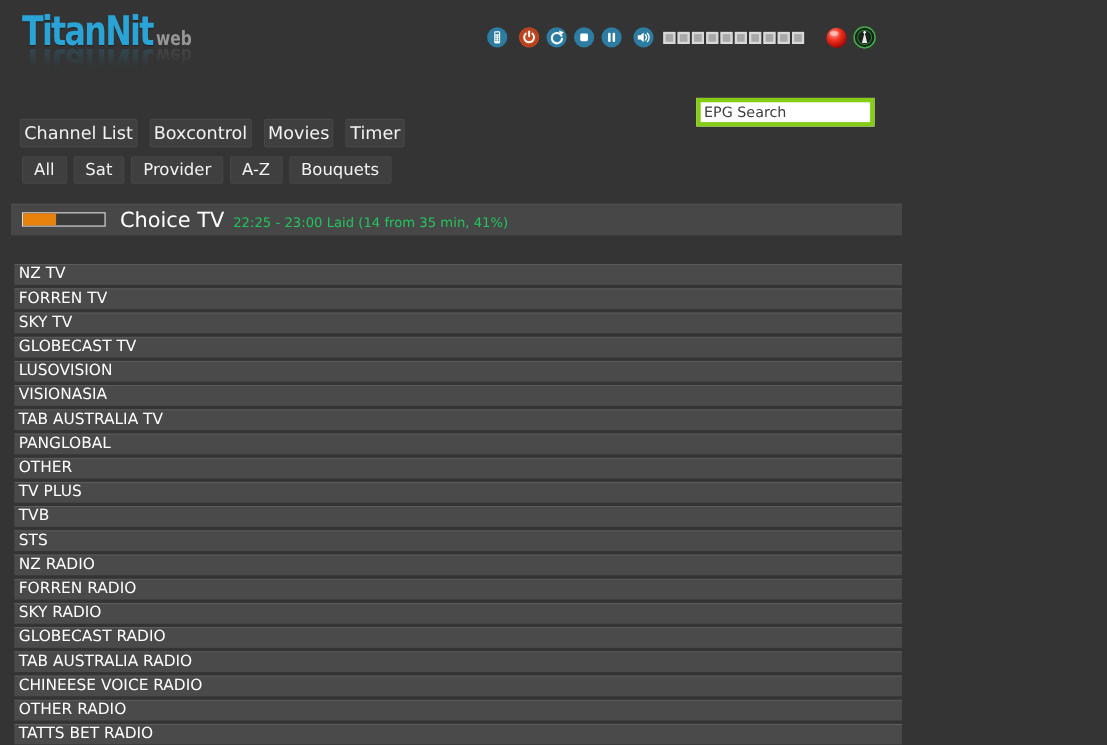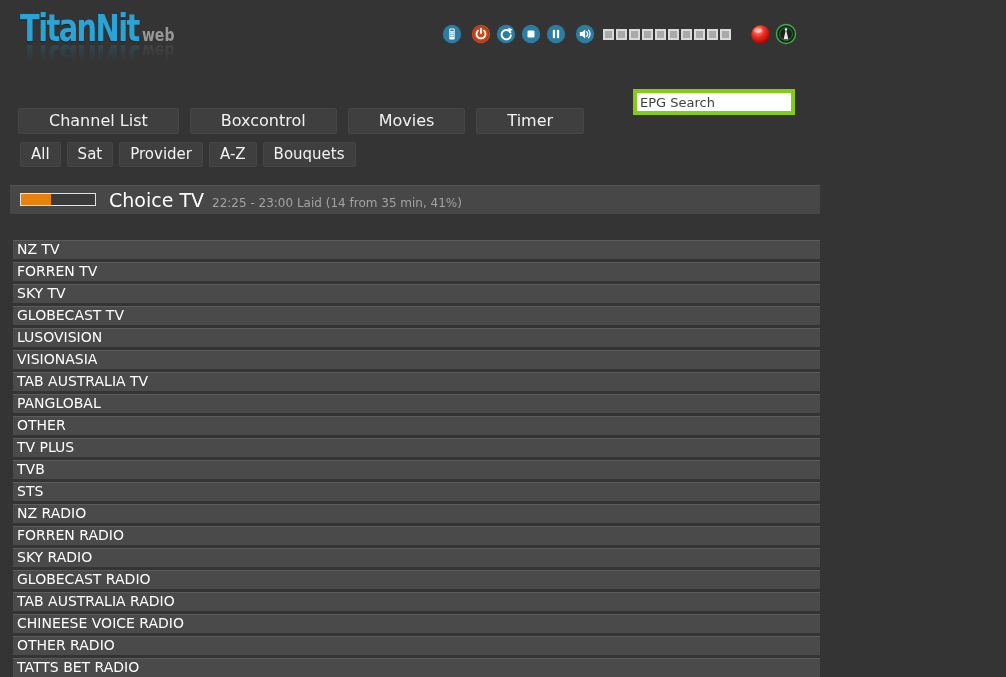--- a/index.html
+++ b/index.html
@@ -36,7 +36,7 @@
   .filter-row{position:absolute;top:142px;left:20px;display:flex;gap:6px;}
   .btn{background:#3f3f3f;color:#f2f2f2;border:1px solid #464646;border-radius:2px;
        font-family:"DejaVu Sans","Liberation Sans",sans-serif;cursor:pointer;
-       padding:3px 30px;line-height:1.1;}
+       padding:3px 3px;line-height:1.1;}
   .nav-btn{font-size:16px;}
   .filter-btn{font-size:15px;padding:3px 10px;}
 

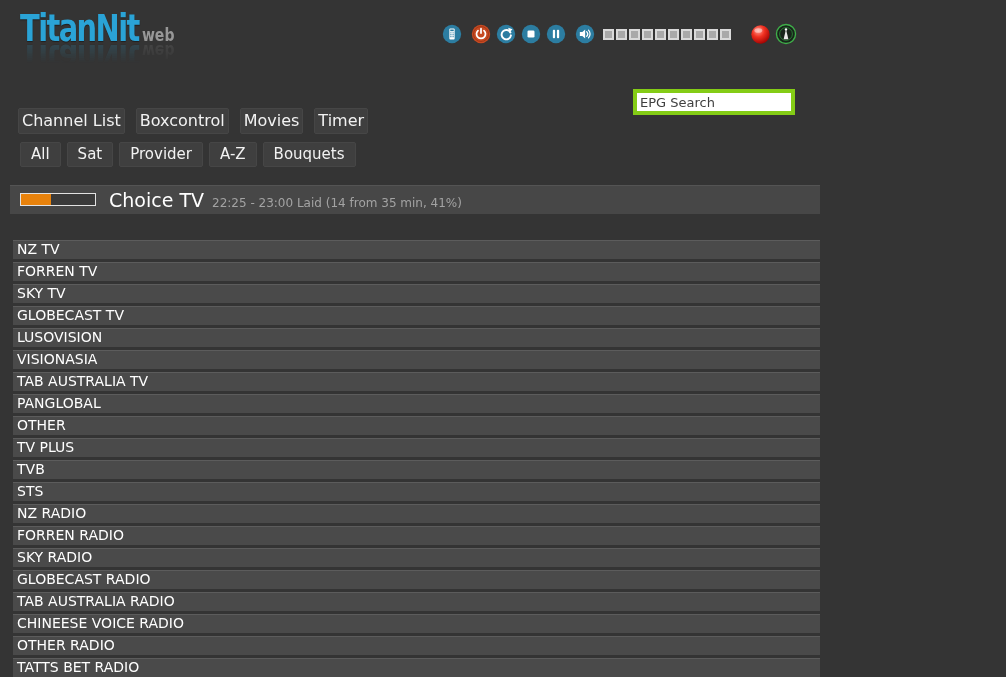--- a/index.html
+++ b/index.html
@@ -47,7 +47,7 @@
   .progress-fill{height:100%;background:#e8820c;}
   .now-text{display:flex;align-items:baseline;margin-left:13px;white-space:nowrap;}
   .now-channel{font-size:19px;color:#fff;}
-  .now-info{font-size:12px;color:#a3a3a3;margin-left:8px;}
+  .now-info{font-size:12px;color:#22c55e;margin-left:8px;}
   .now-icons{margin-left:auto;display:flex;align-items:center;gap:4px;padding-right:6px;}
   .now-divider{width:1px;height:29px;background:#3a3a3a;margin-right:10px;}
   .micon{width:20px;height:20px;display:block;cursor:pointer;}

